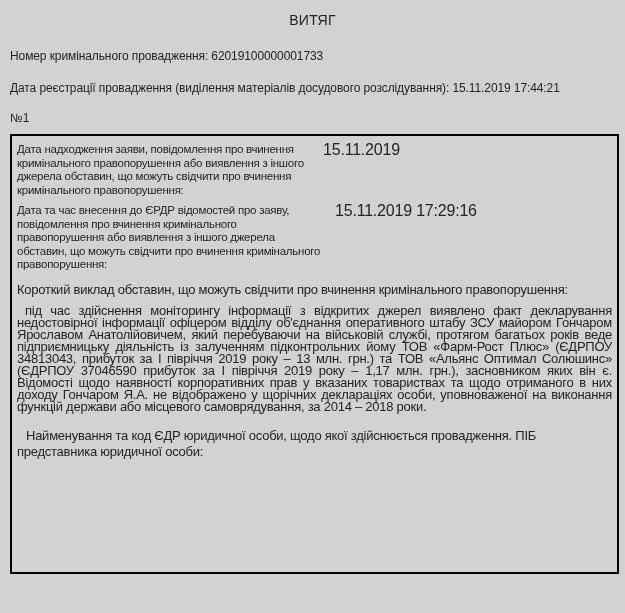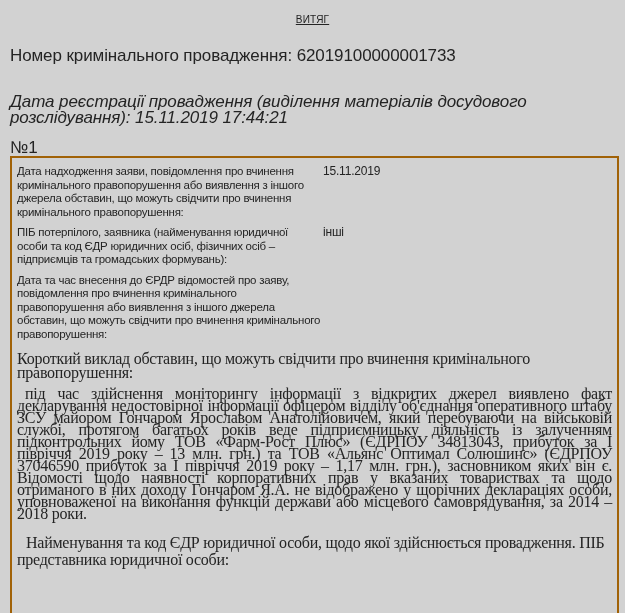--- a/index.html
+++ b/index.html
@@ -17,11 +17,10 @@
   }
   .doc-title {
     text-align: center;
-    font-size: 10px;
+    font-size: 14px;
     line-height: 18px;
     padding-top: 11px;
     letter-spacing: 0.2px;
-    text-decoration: underline;
   }
   .meta-line {
     font-size: 17px;

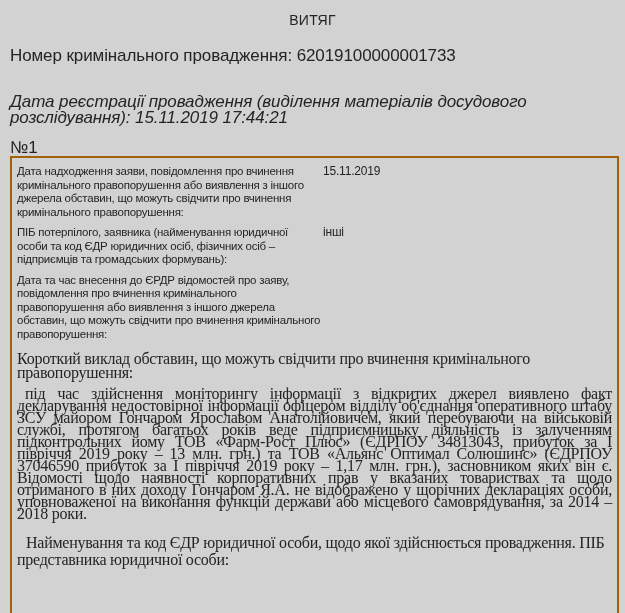--- a/index.html
+++ b/index.html
@@ -23,7 +23,7 @@
     letter-spacing: 0.2px;
   }
   .meta-line {
-    font-size: 17px;
+    font-size: 12px;
     line-height: 16px;
     letter-spacing: -0.1px;
   }

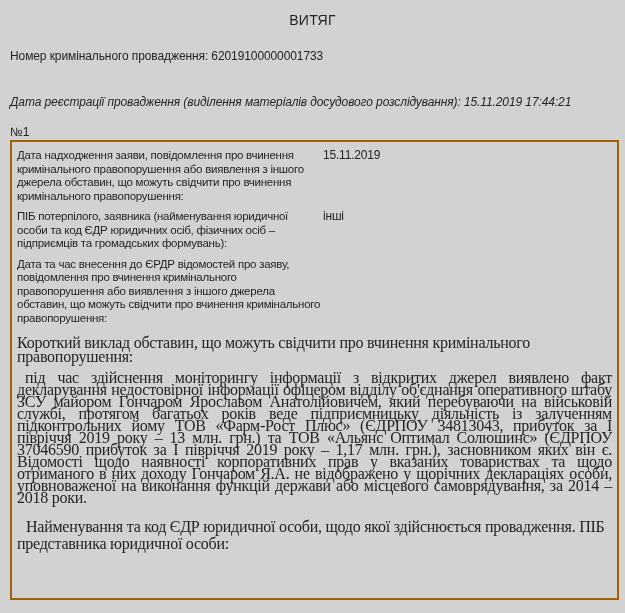--- a/index.html
+++ b/index.html
@@ -28,7 +28,7 @@
     letter-spacing: -0.1px;
   }
   .case-number { margin-top: 19px; }
-  .registration { margin-top: 30px; width: 600px; font-style: italic; }
+  .registration { margin-top: 16px; width: 600px; }
   .record-no { margin-top: 14px; }
   .doc-table {
     margin-top: 0;

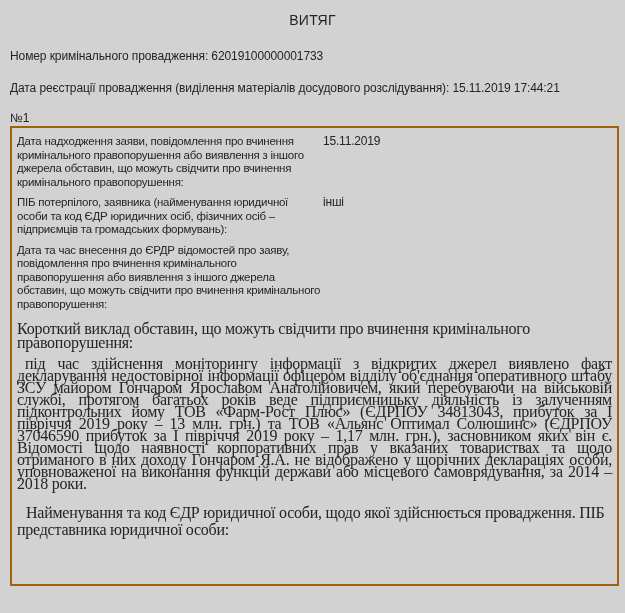--- a/index.html
+++ b/index.html
@@ -31,11 +31,11 @@
   .registration { margin-top: 16px; width: 600px; }
   .record-no { margin-top: 14px; }
   .doc-table {
-    margin-top: 0;
+    margin-top: 8px;
     width: 595px;
     height: 429px;
-    border: 2px solid #a16207;
-    padding: 7px 5px 20px 5px;
+    border: 2px solid #000000;
+    padding: 7px 5px 0 5px;
     overflow: hidden;
     background: transparent;
   }

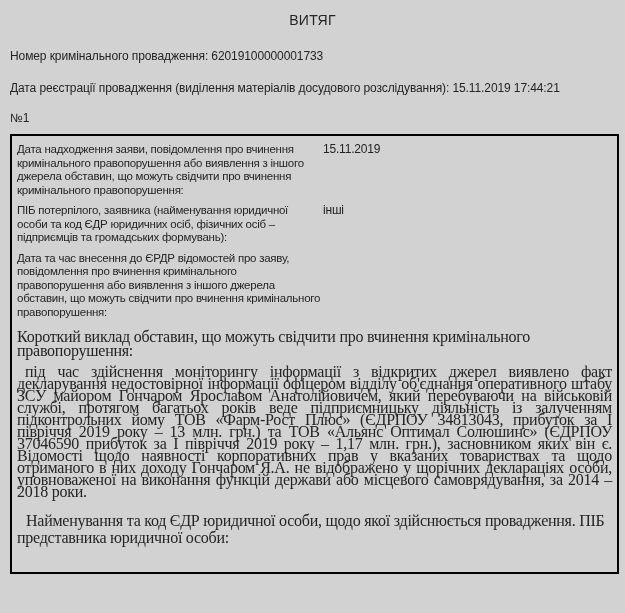--- a/index.html
+++ b/index.html
@@ -54,7 +54,7 @@
   .val {
     flex: 1;
     margin-left: 10px;
-    font-size: 12px;
+    font-size: 16px;
     line-height: 13.5px;
     letter-spacing: -0.2px;
   }

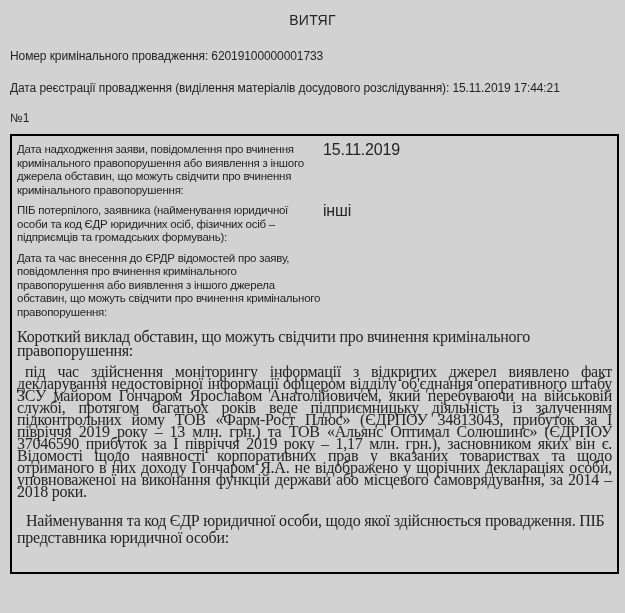--- a/index.html
+++ b/index.html
@@ -105,10 +105,6 @@
       <div class="val">15.11.2019</div>
     </div>
 
-    <div class="trow trow-2">
-      <div class="lbl">ПІБ потерпілого, заявника (найменування юридичної особи та код ЄДР юридичних осіб, фізичних осіб – підприємців та громадських формувань):</div>
-      <div class="val">інші</div>
-    </div>
 
     <div class="trow trow-3">
       <div class="lbl">Дата та час внесення до ЄРДР відомостей про заяву, повідомлення про вчинення кримінального правопорушення або виявлення з іншого джерела обставин, що можуть свідчити про вчинення кримінального правопорушення:</div>

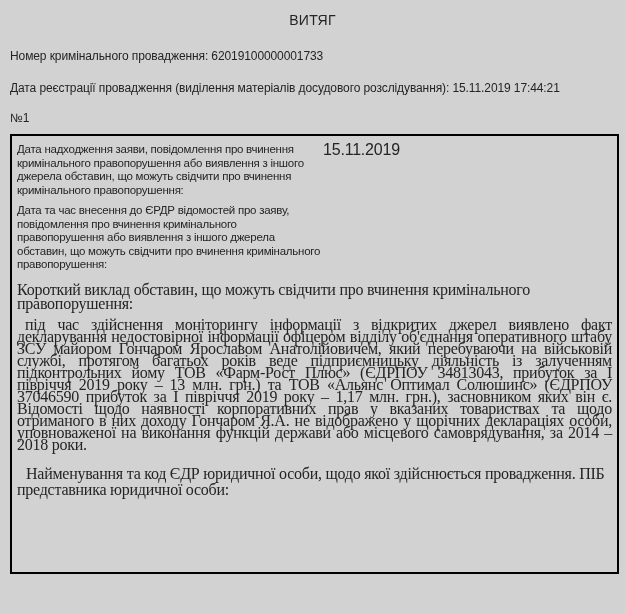--- a/index.html
+++ b/index.html
@@ -108,6 +108,7 @@
 
     <div class="trow trow-3">
       <div class="lbl">Дата та час внесення до ЄРДР відомостей про заяву, повідомлення про вчинення кримінального правопорушення або виявлення з іншого джерела обставин, що можуть свідчити про вчинення кримінального правопорушення:</div>
+      <div class="val">15.11.2019 17:29:16</div>
     </div>
 
 

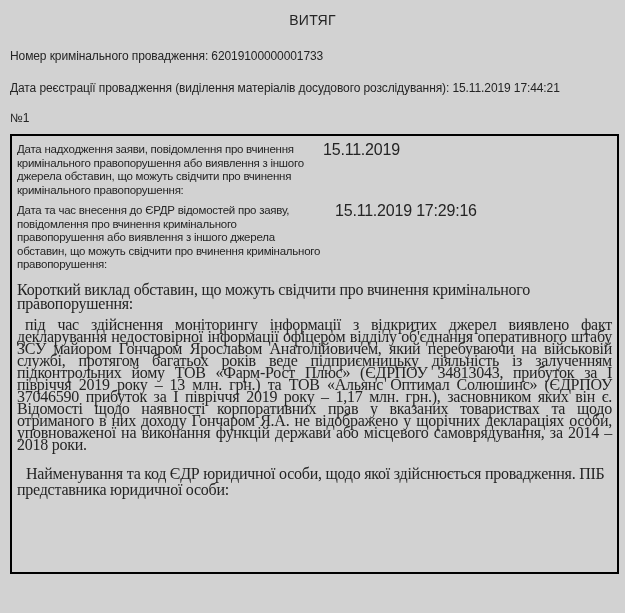--- a/index.html
+++ b/index.html
@@ -59,10 +59,9 @@
     letter-spacing: -0.2px;
   }
   .fullrow {
-    font-size: 16px;
+    font-size: 13px;
     line-height: 14px;
     letter-spacing: -0.25px;
-    font-family: Liberation Serif, serif;
   }
   .summary-heading { margin-top: 11px; }
   .summary-text {

